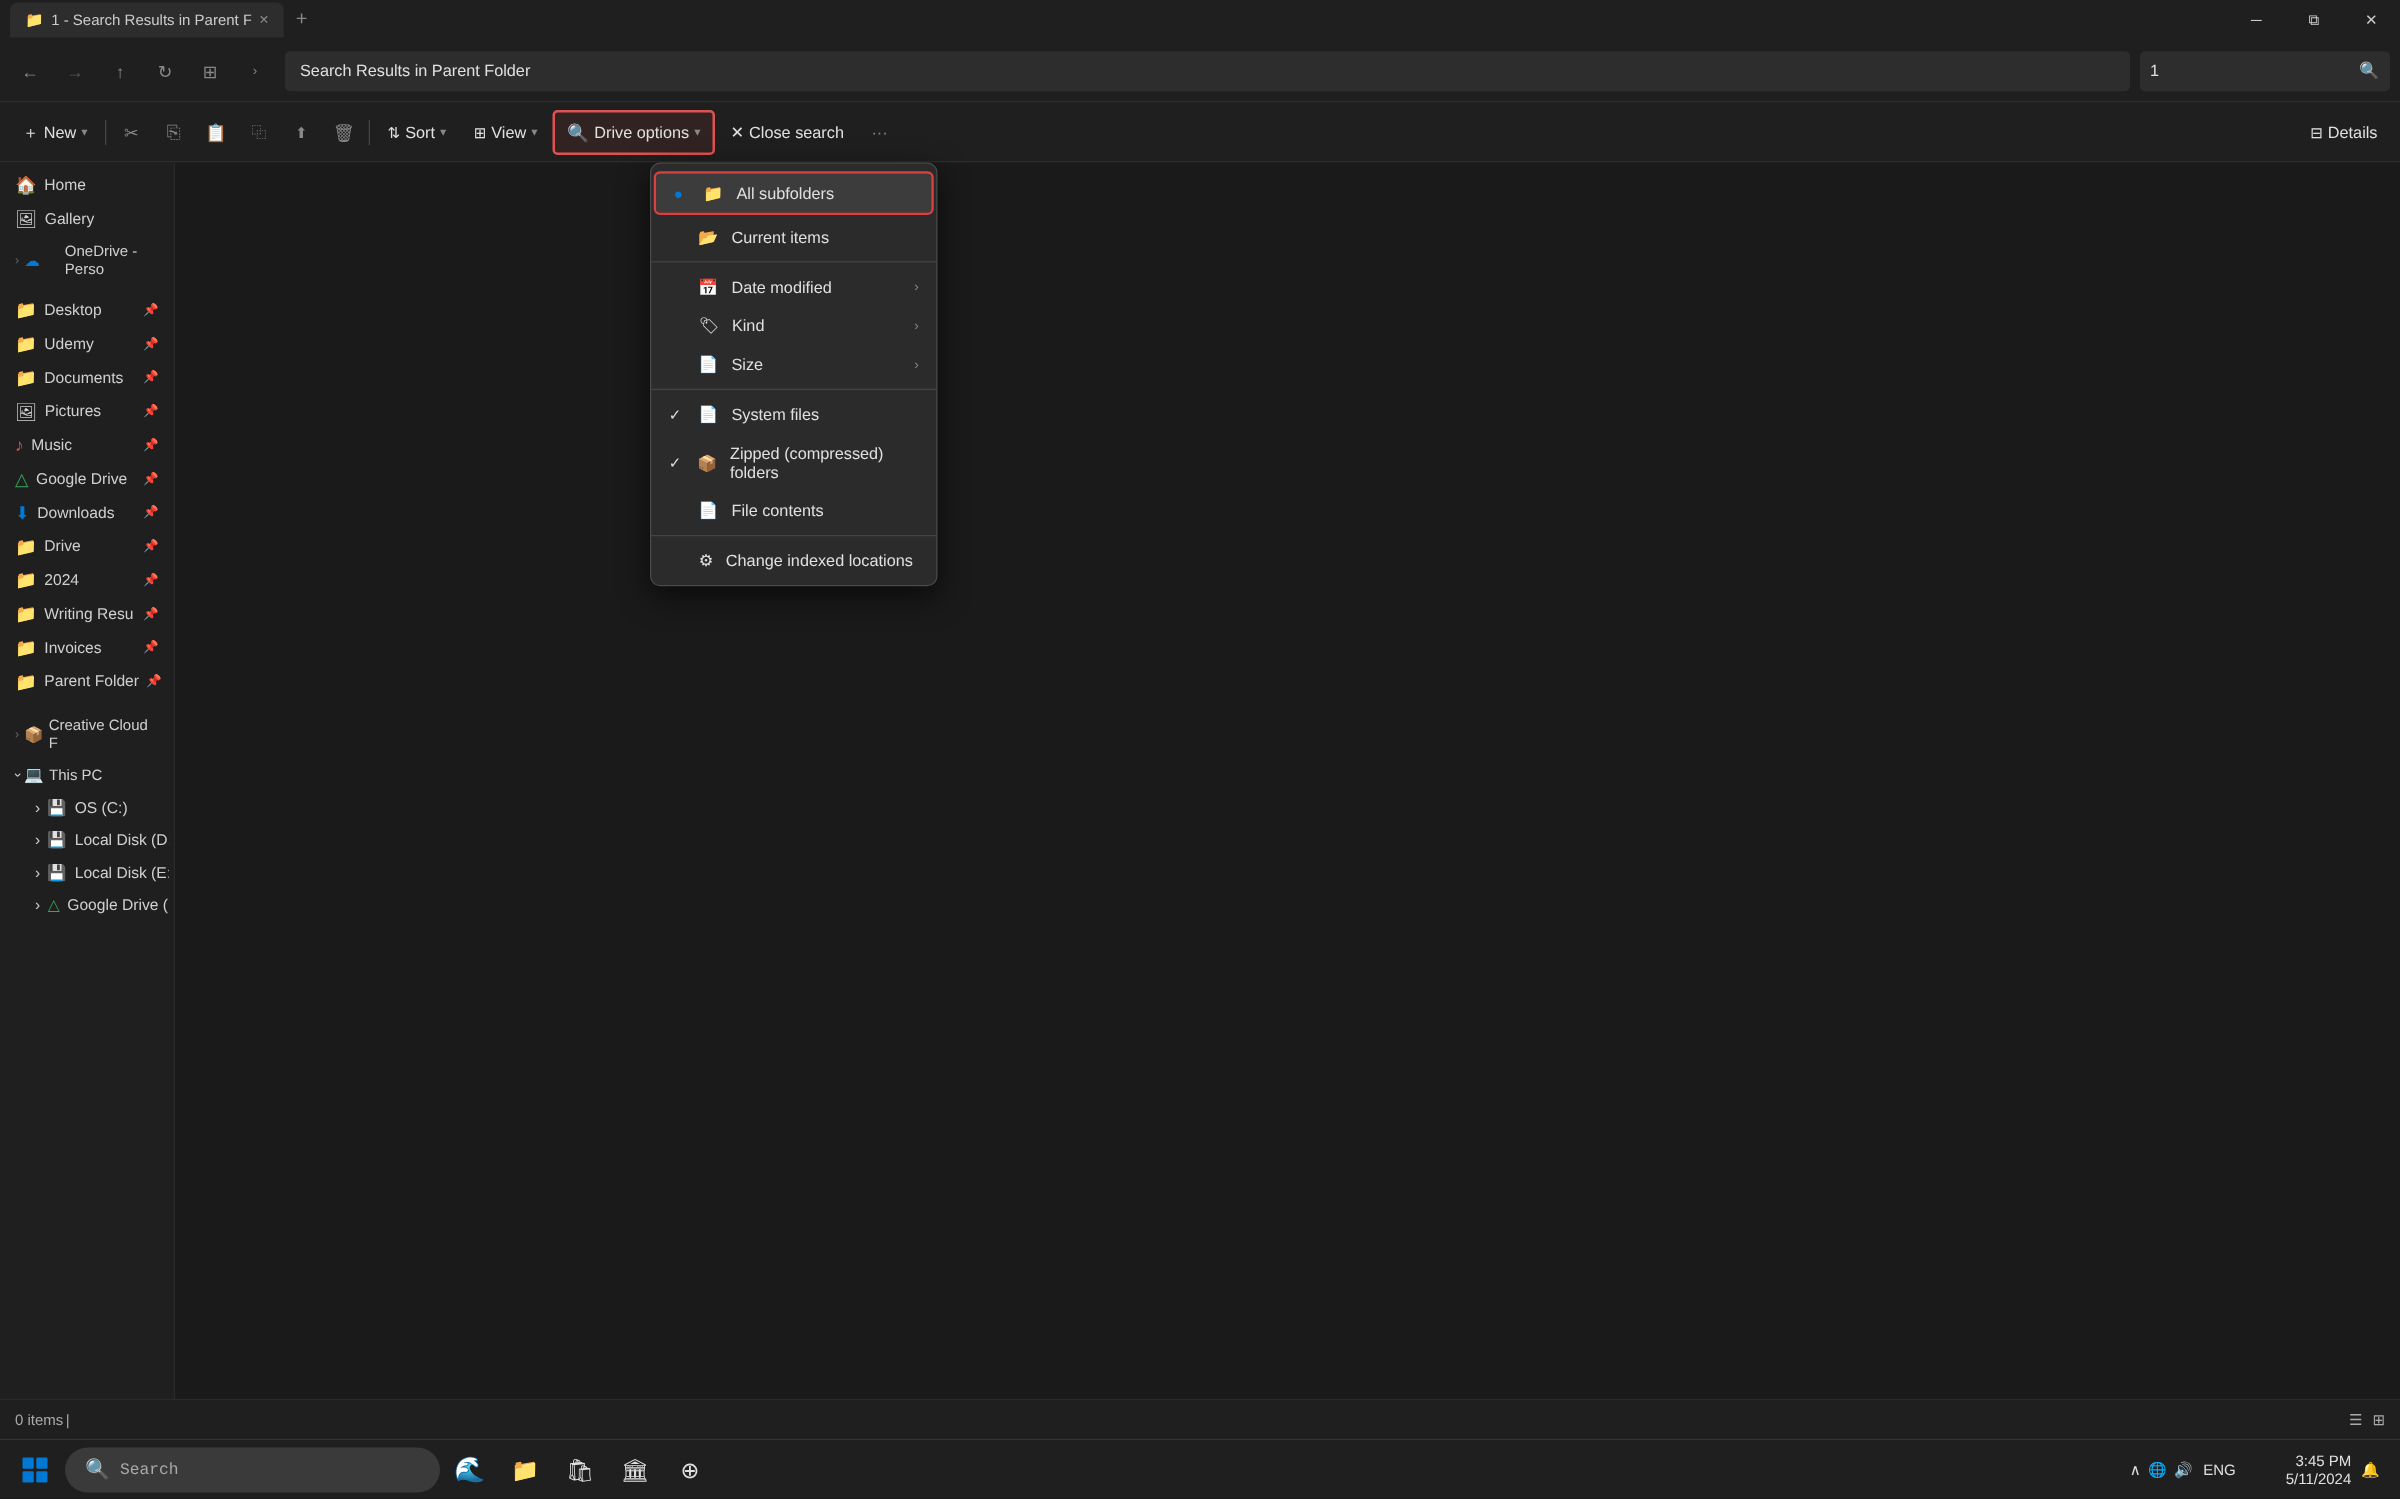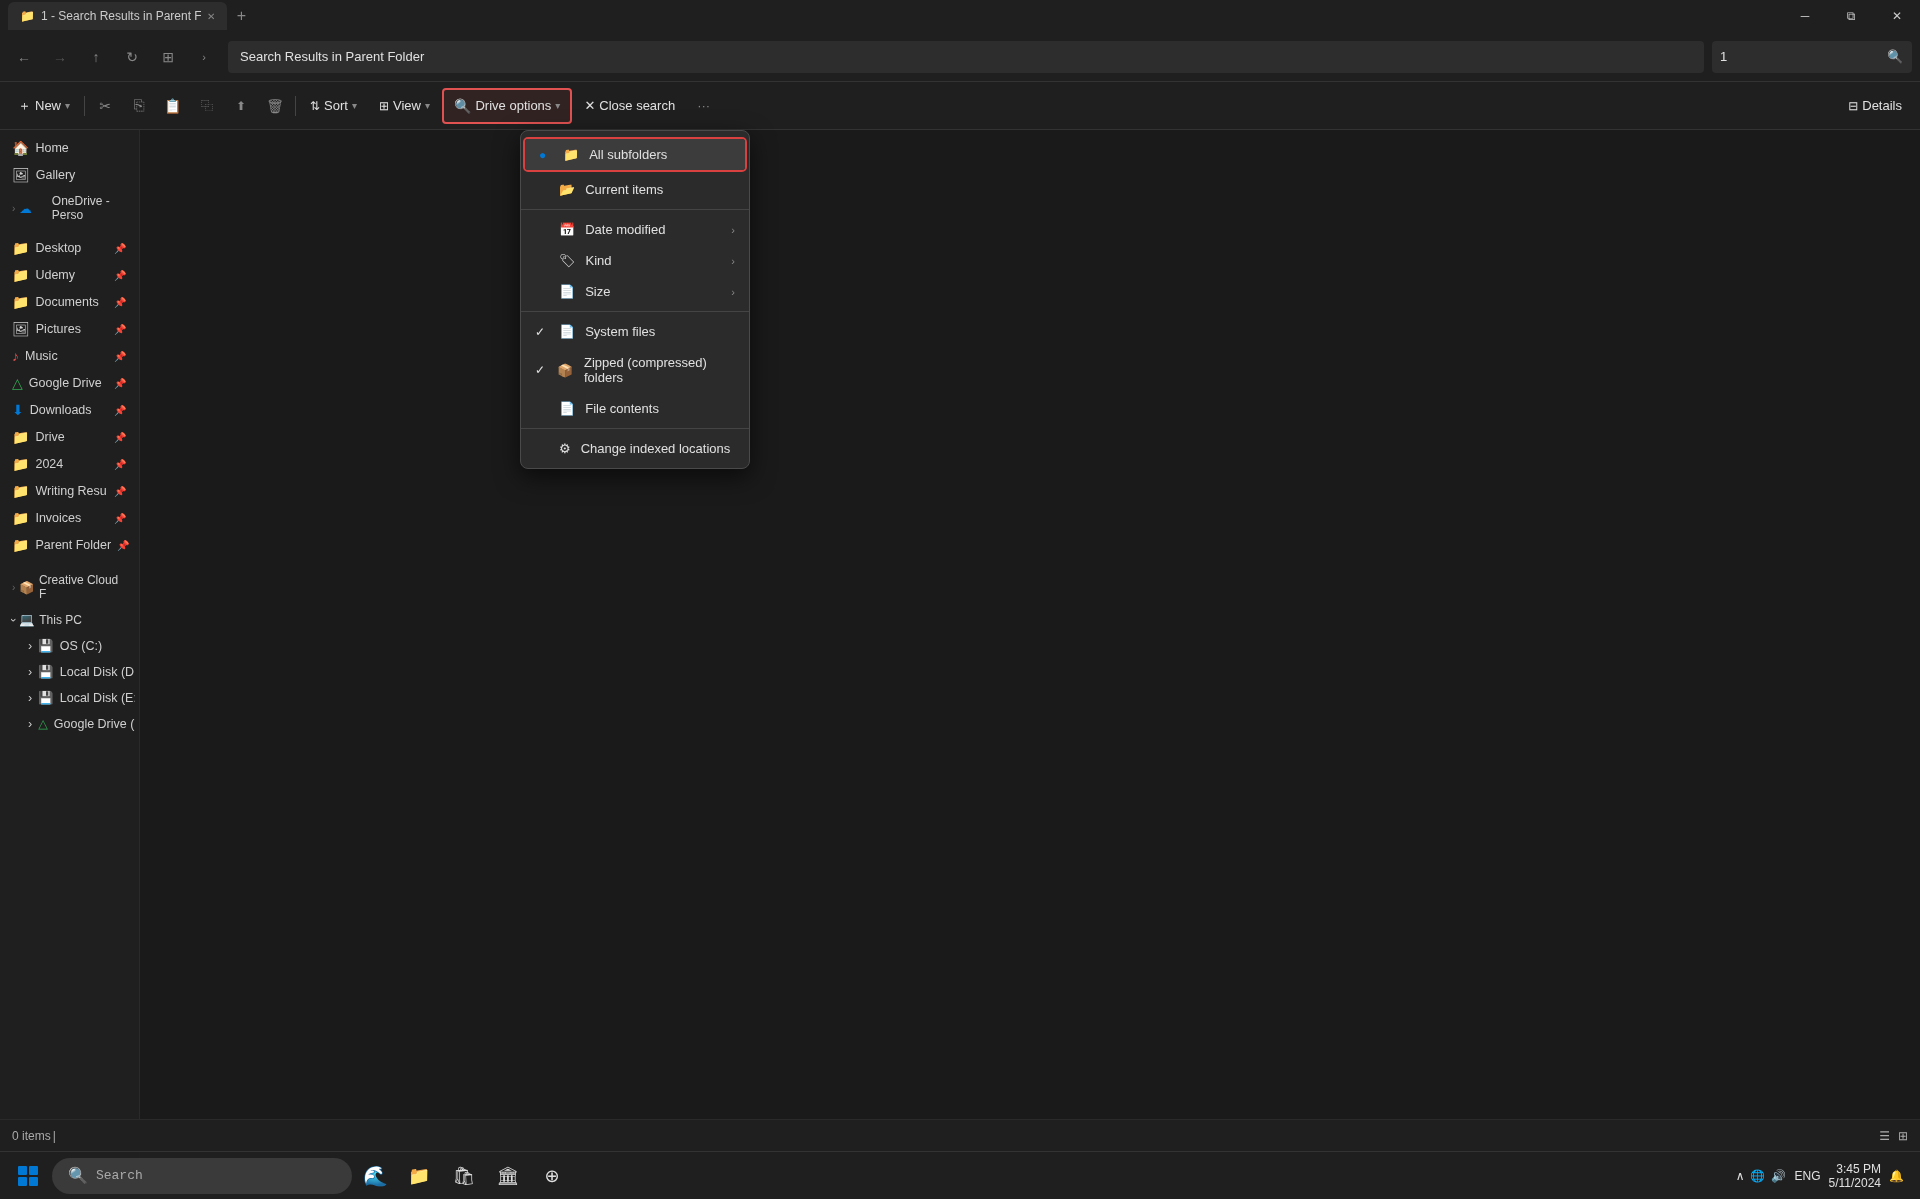--- a/index.html
+++ b/index.html
@@ -640,7 +640,7 @@
       <span style="cursor:pointer;">🔊</span>
     </div>
     <span style="cursor:pointer;">ENG</span>
-    <div class="clock" style="cursor:pointer;">
+    <div class="clock" style="cursor:pointer;margin-left:32px;">
       <div>3:45 PM</div>
       <div>5/11/2024</div>
     </div>

